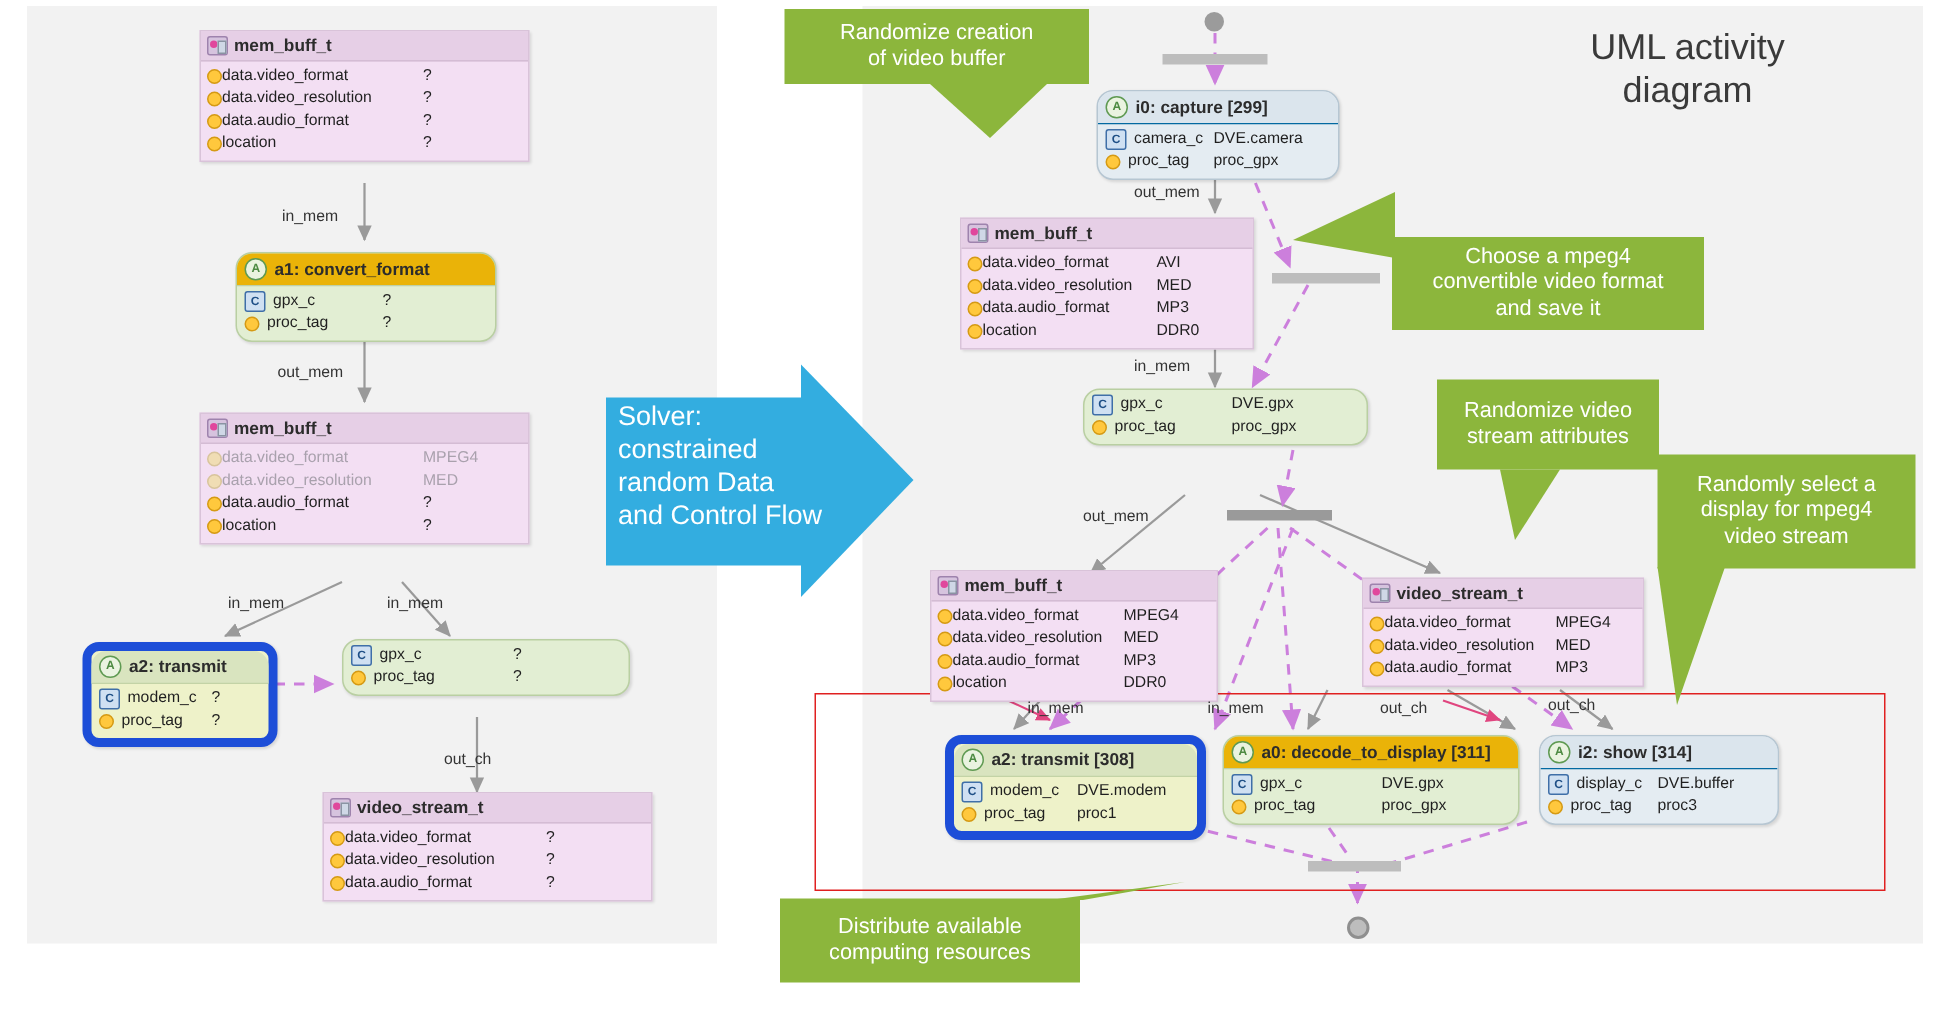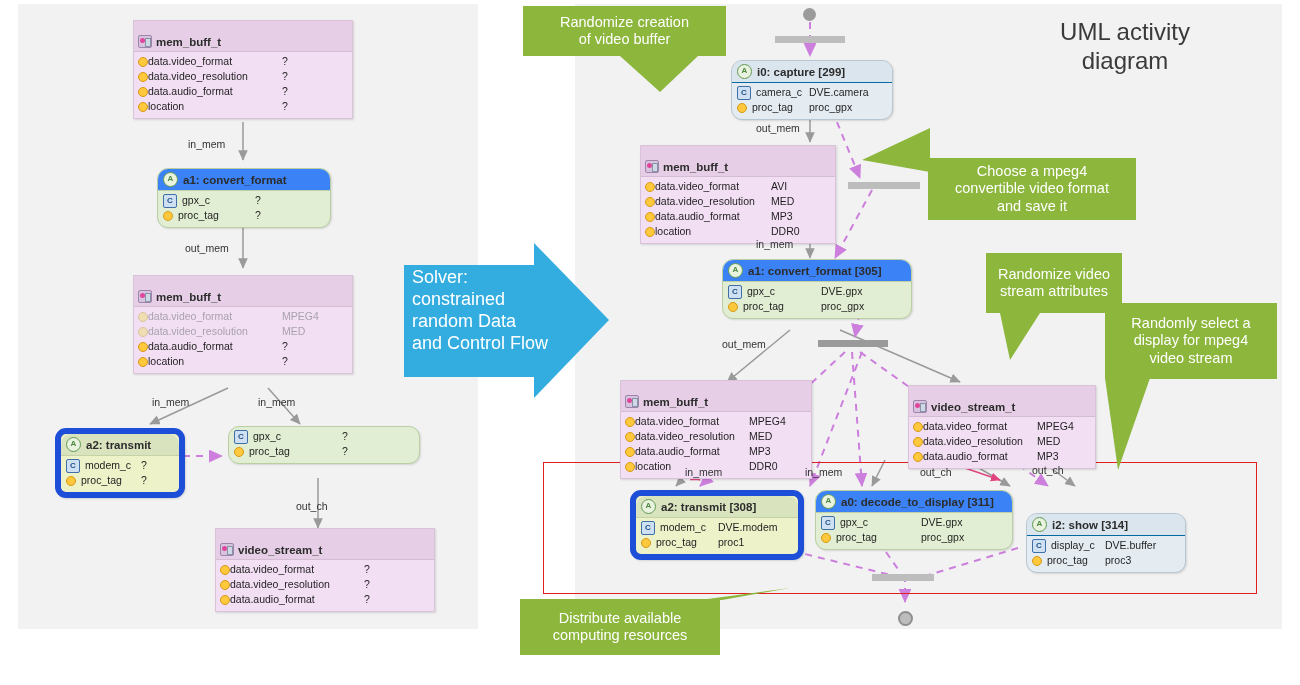--- a/index.html
+++ b/index.html
@@ -17,7 +17,7 @@
   .objnode{position:absolute;background:#f3dff3;border:1px solid #d9c3d9;
            box-shadow:1px 1px 2px rgba(0,0,0,.13);}
   .objnode .hdr{background:#e6cfe6;border-bottom:1px solid #d4bcd4;
-           font-size:11.5px;font-weight:bold;color:#2c2c2c;padding:14px 6px 3px 4px;
+           font-size:11.5px;font-weight:bold;color:#2c2c2c;padding:3px 6px 3px 4px;
            display:flex;align-items:center;gap:4px;white-space:nowrap;text-align:right;}
   .objnode .rows{padding:2px 4px 4px 4px;}
   .objnode .row{display:flex;align-items:center;gap:0;font-size:10.5px;color:#1f1f1f;

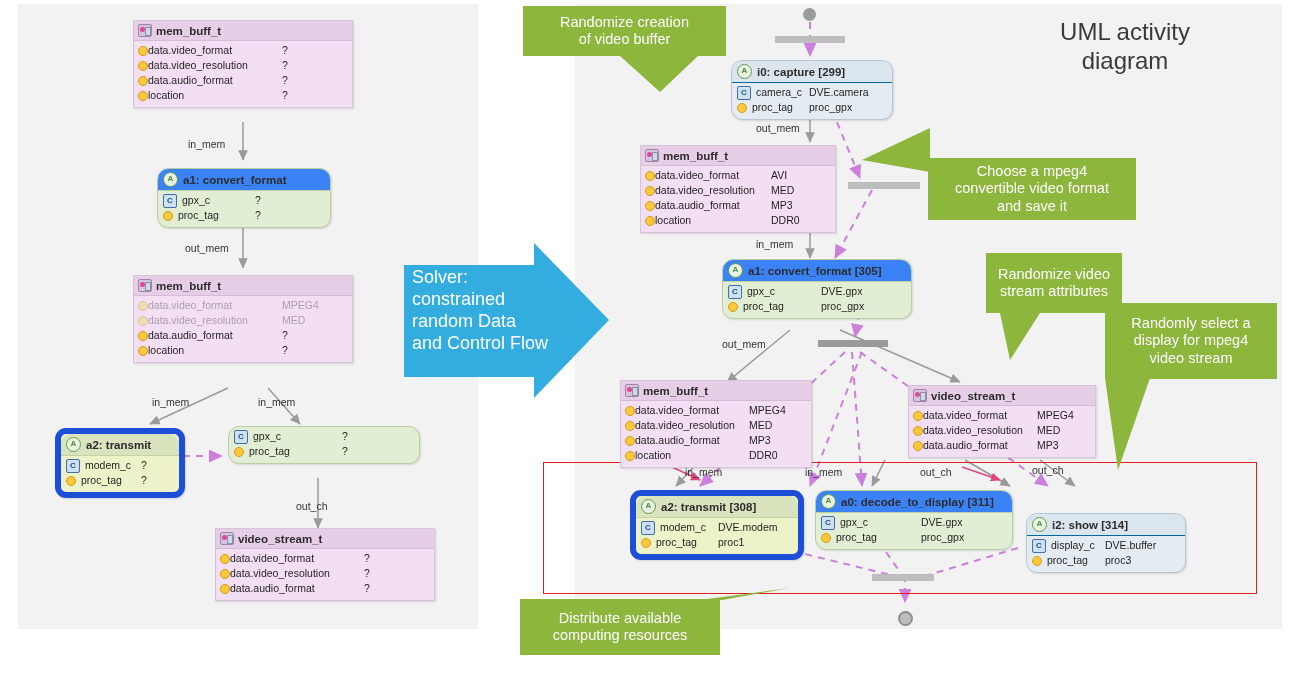--- a/index.html
+++ b/index.html
@@ -29,7 +29,7 @@
   
   .actnode{position:absolute;background:#e2eed3;border:1px solid #b9cfa2;border-radius:11px;
            box-shadow:1px 1px 2px rgba(0,0,0,.12);}
-  .actnode .hdr{background:#3b82f6;border-bottom:1px solid #bed0a8;border-radius:10px 10px 0 0;
+  .actnode .hdr{background:#eab308;border-bottom:1px solid #bed0a8;border-radius:10px 10px 0 0;
            font-size:11.5px;font-weight:bold;color:#2c2c2c;padding:3px 7px 3px 5px;
            display:flex;align-items:center;gap:5px;white-space:nowrap;}
   .actnode .rows{padding:2px 6px 4px 5px;}

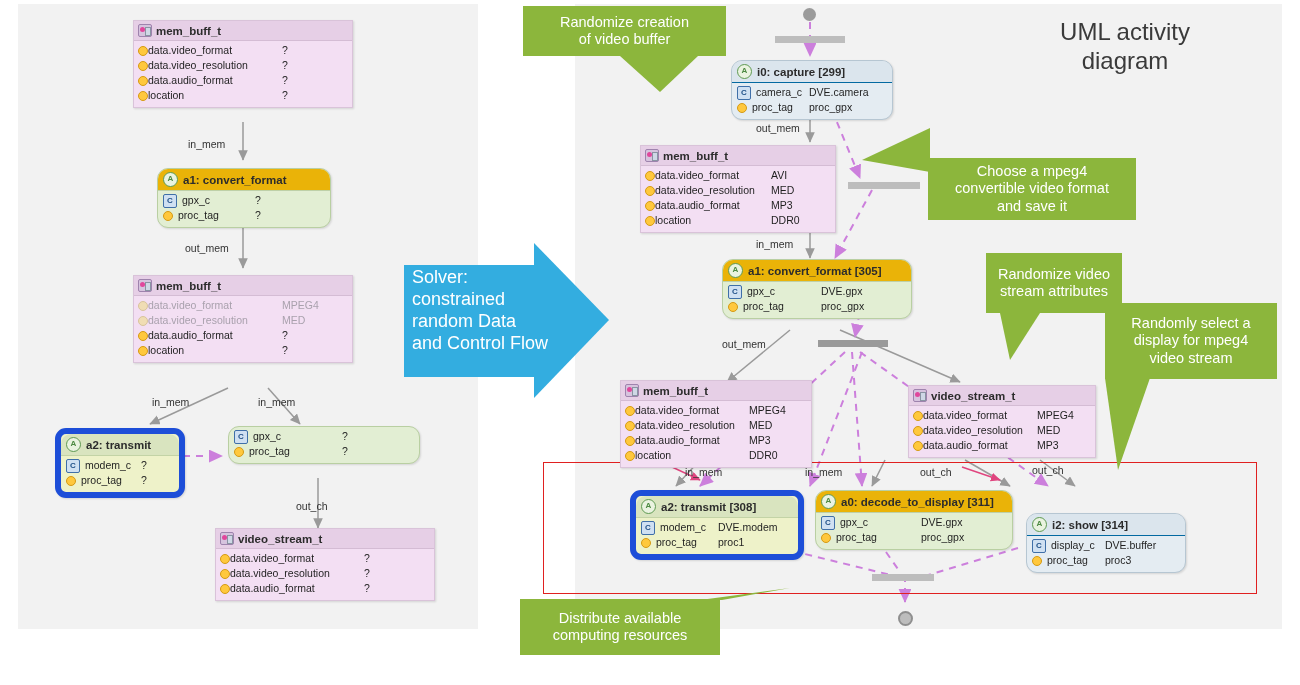--- a/index.html
+++ b/index.html
@@ -366,10 +366,6 @@
   <div class="flab" style="left:756px;top:238px;">in_mem</div>
 
   <div class="actnode" style="left:722px;top:259px;width:188px;">
-    <div class="hdr">
-      <span class="ico ico-act"></span>
-      <span>a1: convert_format [305]</span>
-    </div>
     <div class="rows">
       <div class="row">
         <span class="ico ico-cls"></span>

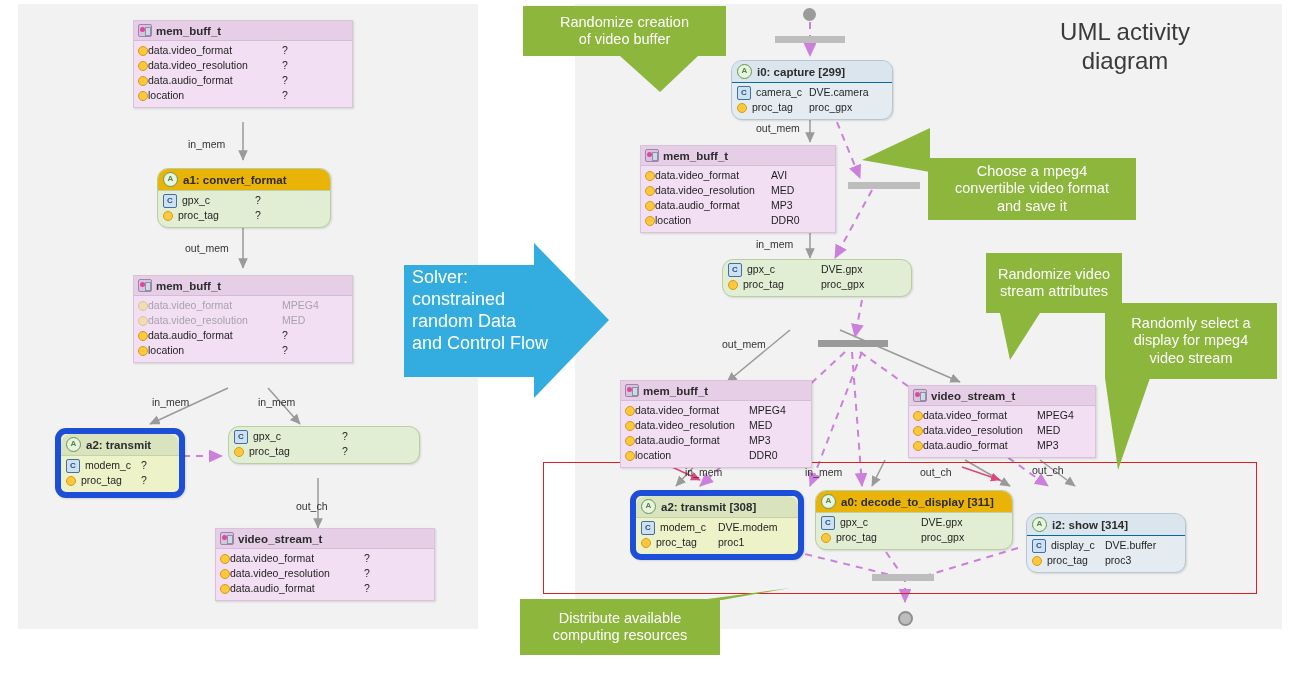--- a/index.html
+++ b/index.html
@@ -507,7 +507,7 @@
   </svg>
 
   <div class="callout" id="co1" style="left:928px;top:110px;width:208px;height:62px;margin-top:48px;">Choose  a mpeg4<br>convertible video format<br>and save it</div>
-  <div class="callout" id="co2" style="left:986px;top:253px;width:136px;height:60px;">Randomize video<br>stream attributes</div>
+  <div class="callout" id="co2" style="left:958px;top:253px;width:148px;height:60px;">Randomize video<br>stream attributes</div>
   <div class="callout" id="co3" style="left:1105px;top:303px;width:172px;height:76px;">Randomly select a<br>display for mpeg4<br>video stream</div>
   <div class="callout" id="co4" style="left:520px;top:599px;width:200px;height:56px;">Distribute available<br>computing resources</div>
 

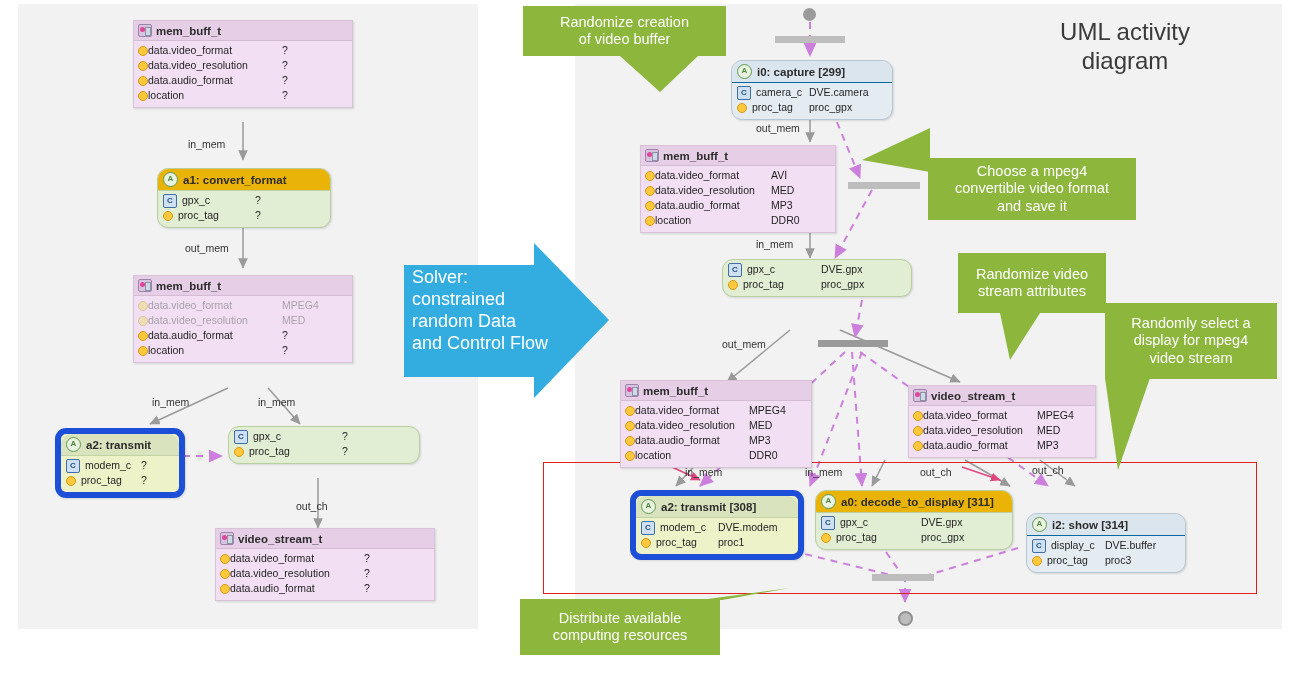--- a/index.html
+++ b/index.html
@@ -478,7 +478,7 @@
     </div>
   </div>
 
-  <div class="actnode blue" style="left:1026px;top:490px;width:158px;margin-top:23px;">
+  <div class="actnode blue" style="left:1026px;top:490px;width:158px;">
     <div class="hdr">
       <span class="ico ico-act"></span>
       <span>i2: show [314]</span>

